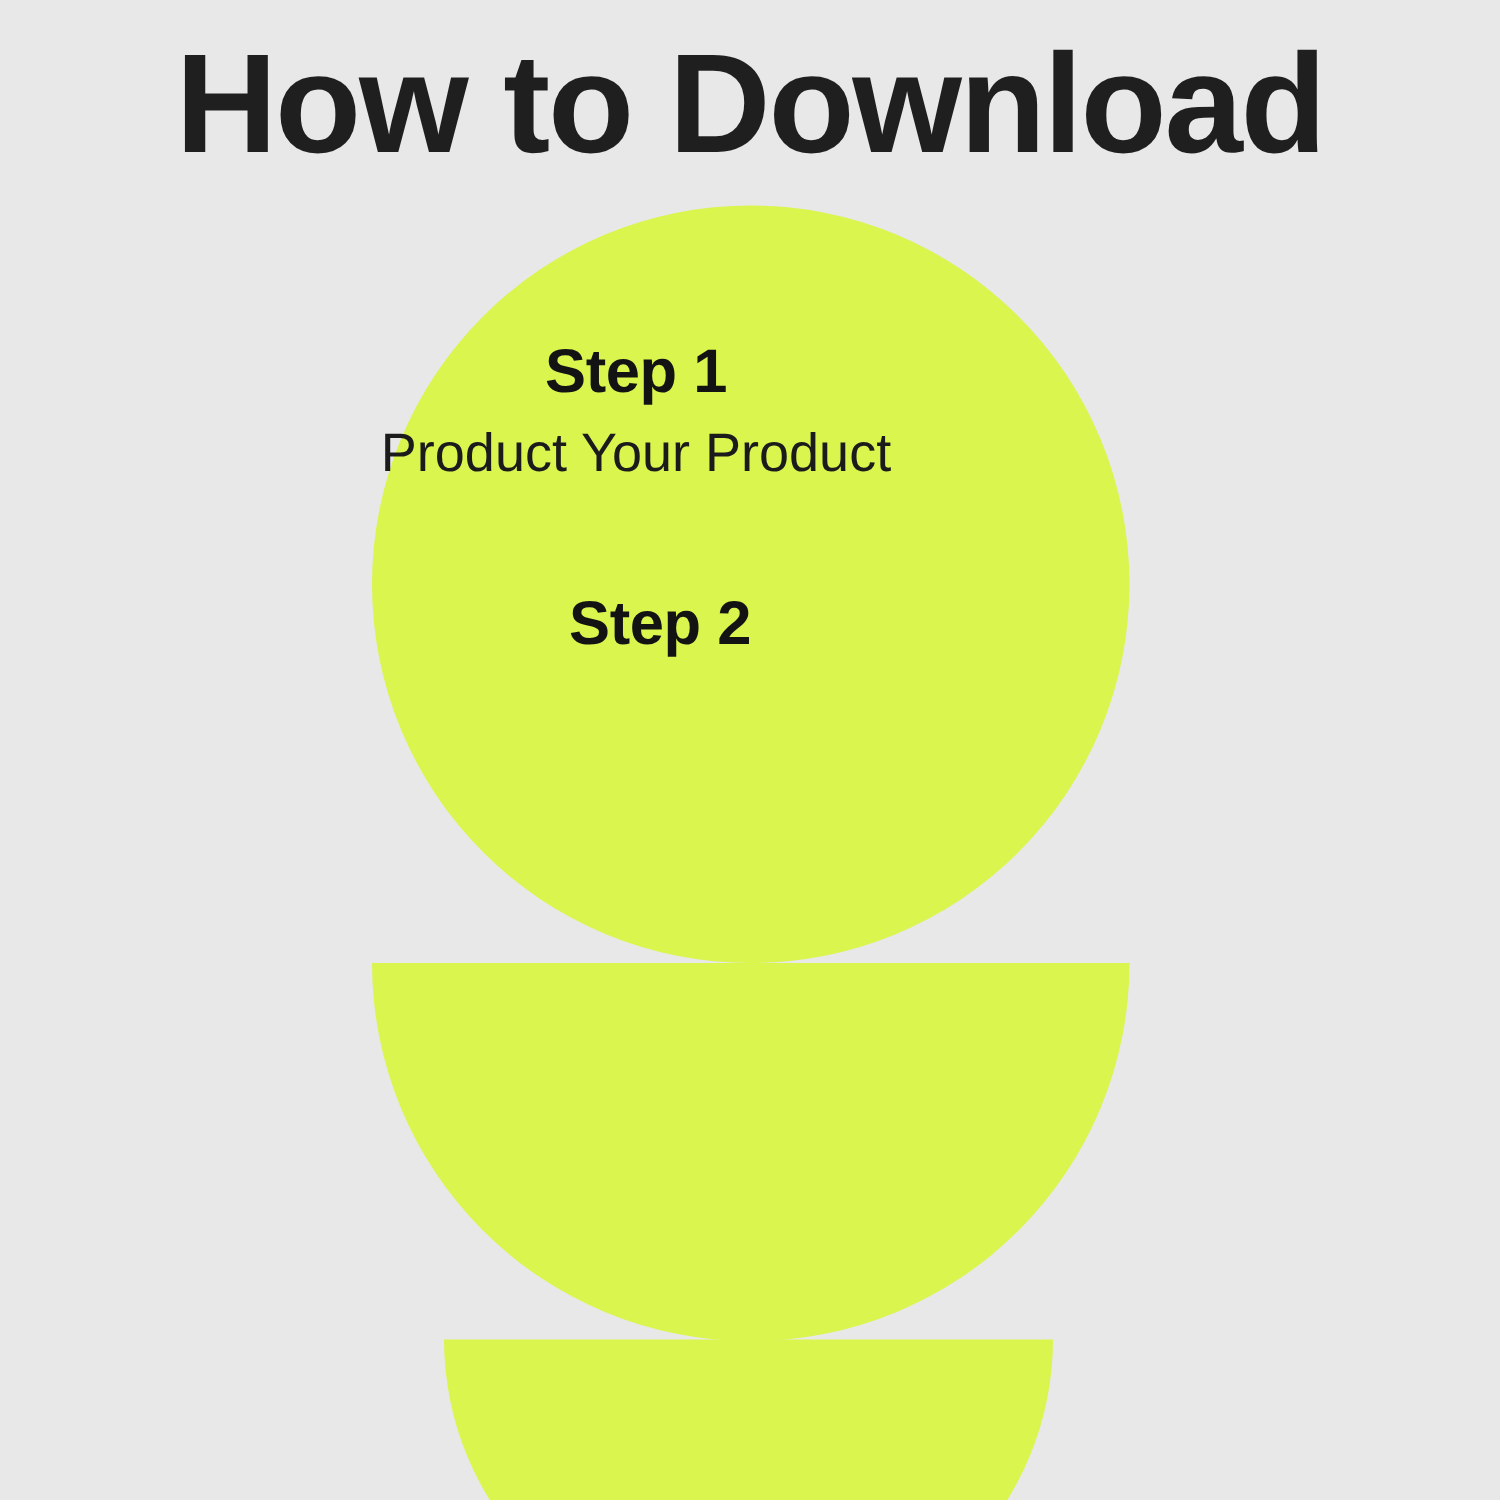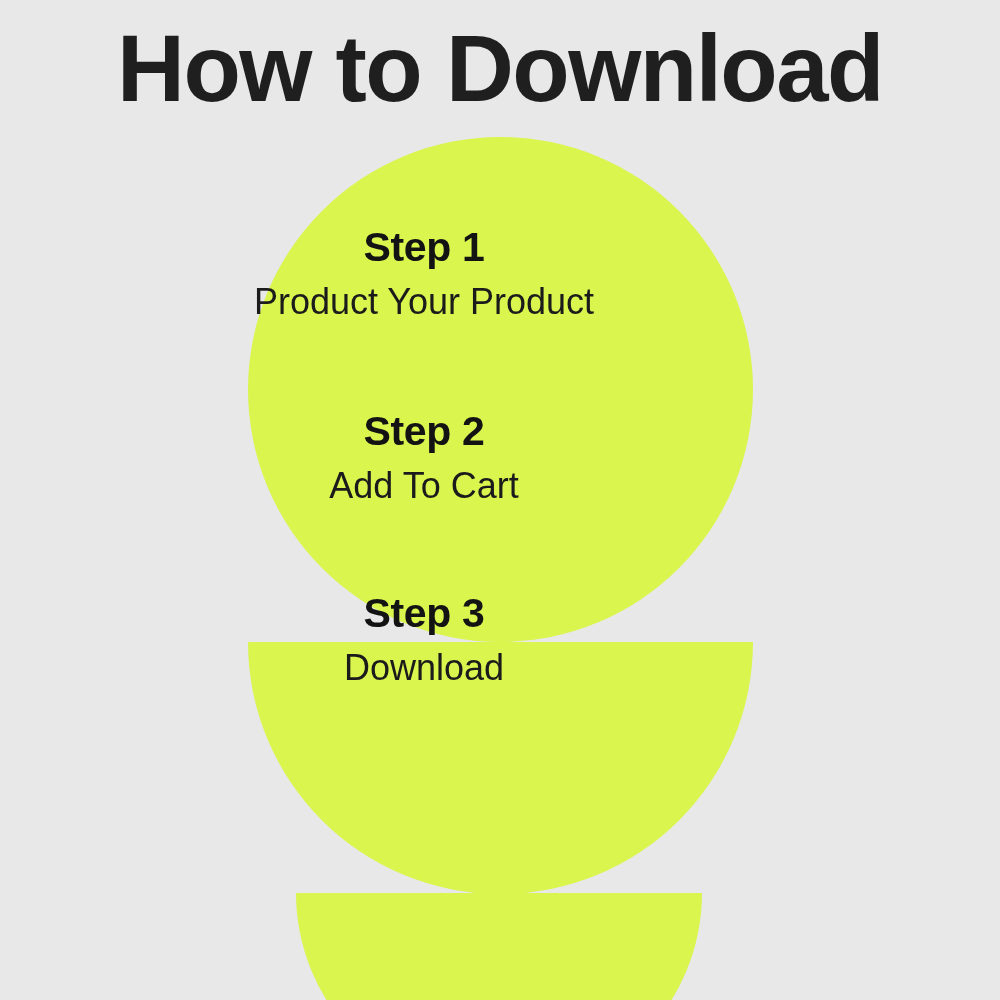--- a/index.html
+++ b/index.html
@@ -117,7 +117,7 @@
   }
 
   #step-block-1 { top: 224px; }
-  #step-block-2 { top: 408px; }
+  #step-block-2 { top: 392px; margin-left: 16px; }
   #step-block-3 { top: 590px; }
   #step-block-4 { top: 772px; }
 </style>

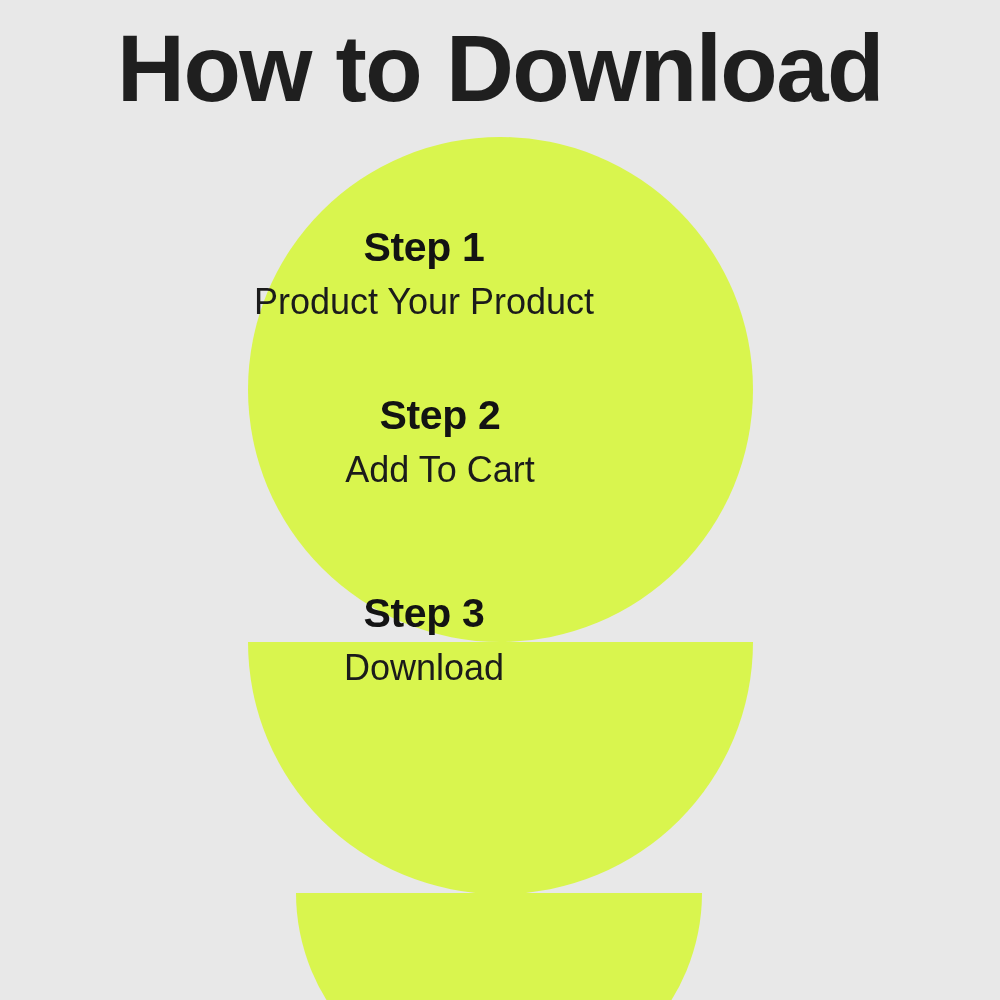--- a/index.html
+++ b/index.html
@@ -143,7 +143,6 @@
 
     <div class="step-block" id="step-block-2">
       <div class="step-heading">Step 2</div>
-      <div class="step-caption">Add To Cart</div>
     </div>
 
     <div class="step-block" id="step-block-3">

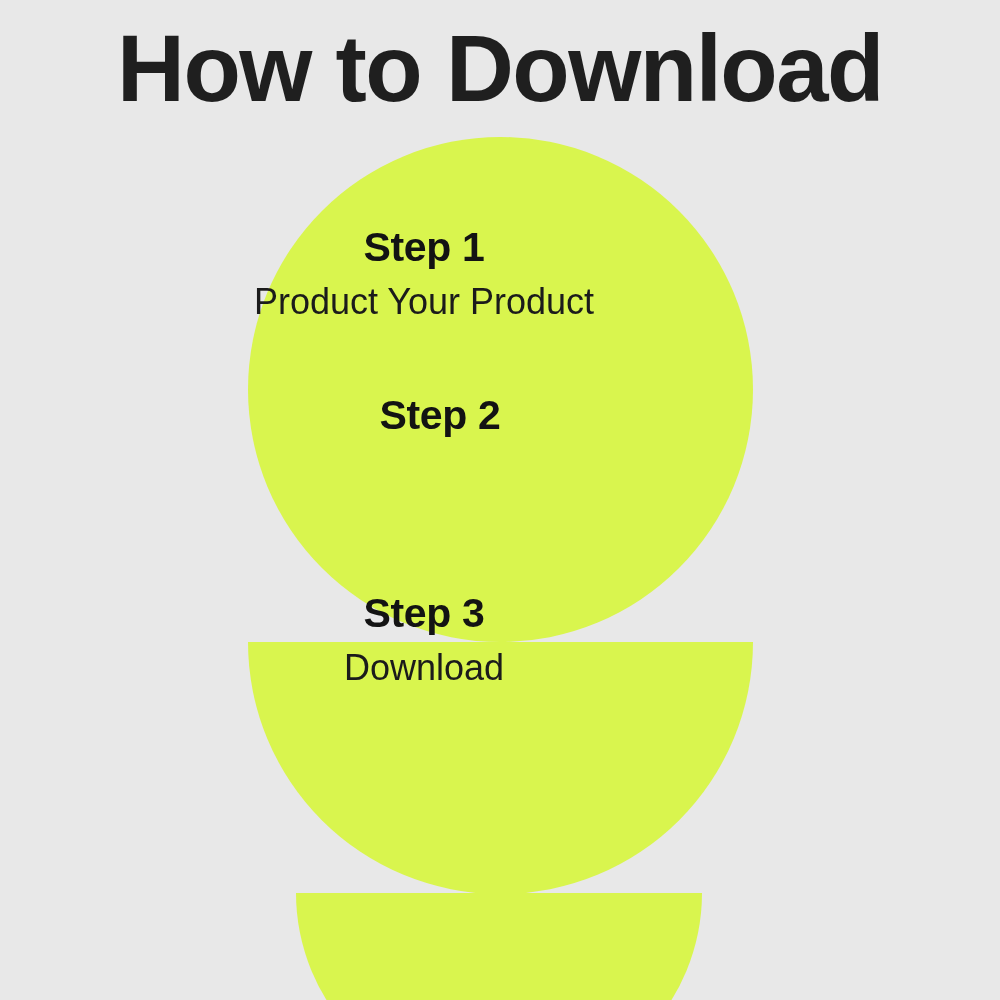--- a/index.html
+++ b/index.html
@@ -145,10 +145,6 @@
       <div class="step-heading">Step 2</div>
     </div>
 
-    <div class="step-block" id="step-block-3">
-      <div class="step-heading">Step 3</div>
-      <div class="step-caption">Download</div>
-    </div>
 
 
   </div>

